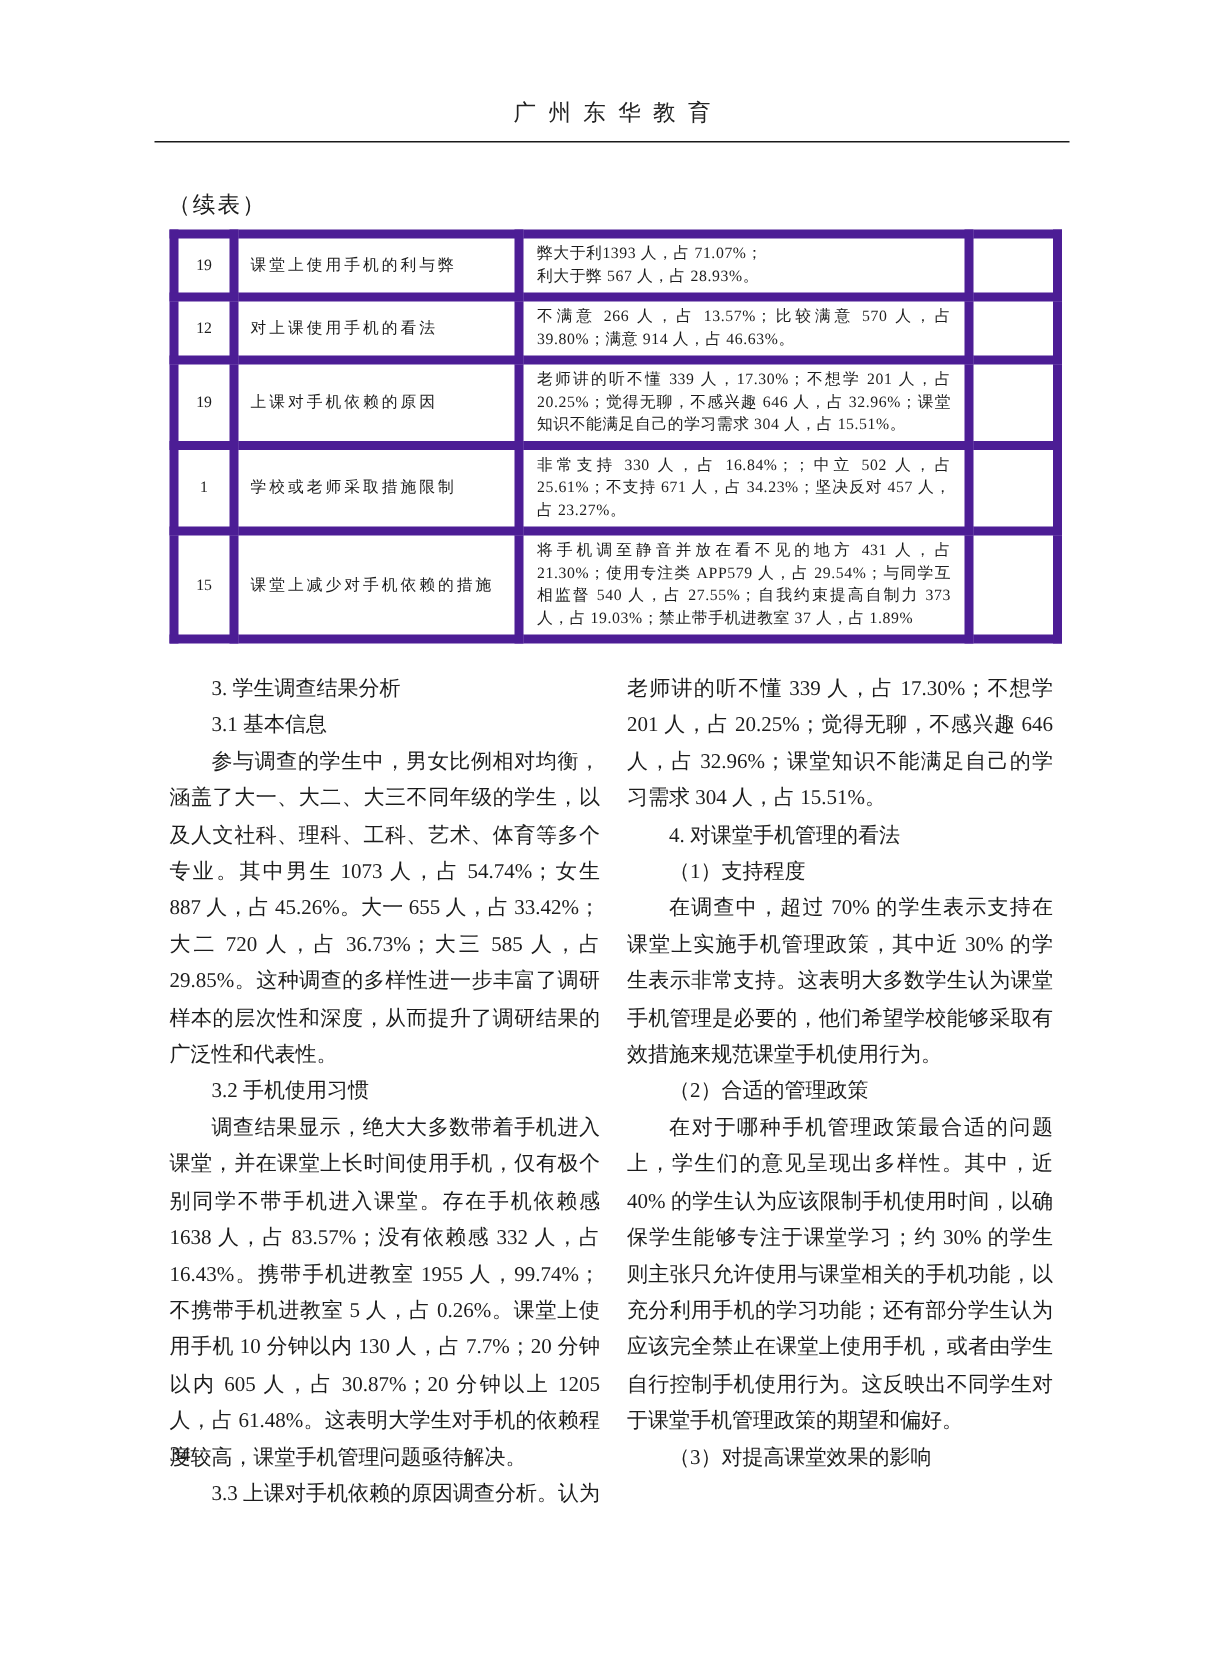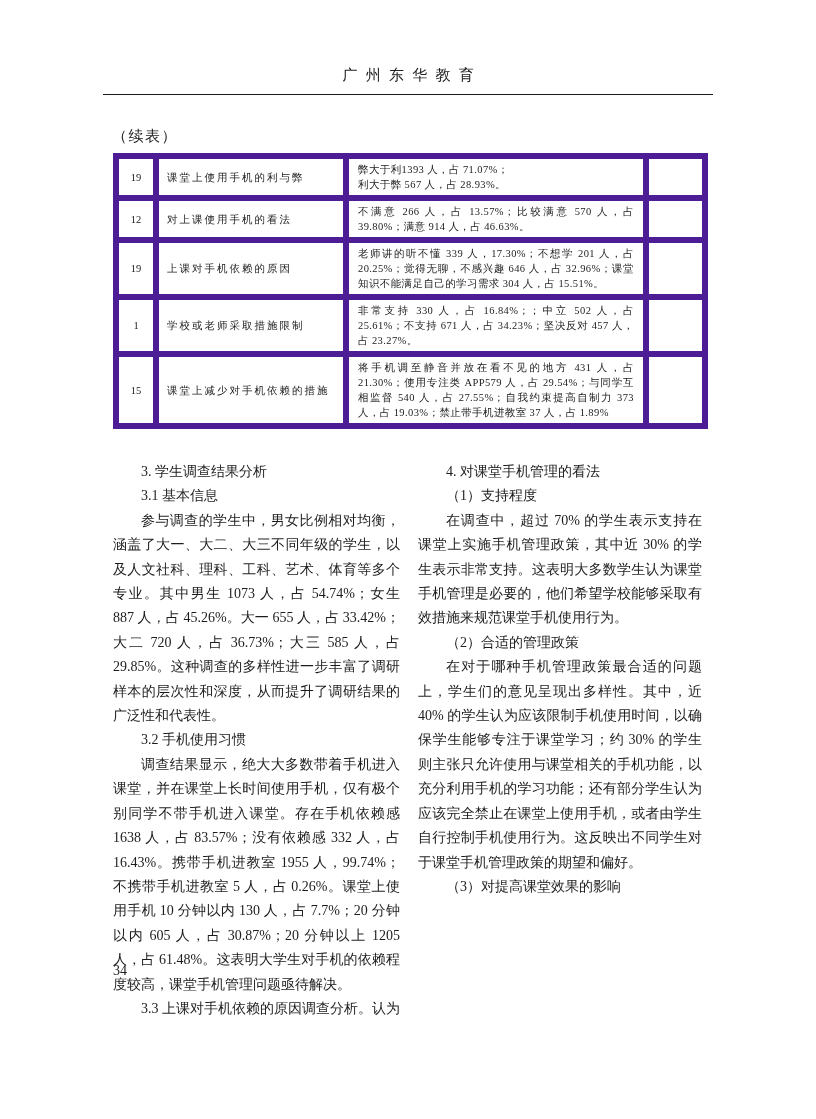--- a/index.html
+++ b/index.html
@@ -61,7 +61,7 @@
     margin: 19px 0 0 113px;
     gap: 18px;
   }
-  .col { width: 287px; margin-top: 12px; }
+  .col { width: 287px; }
   .col.right { width: 284px; }
   .para {
     font-size: 14px;

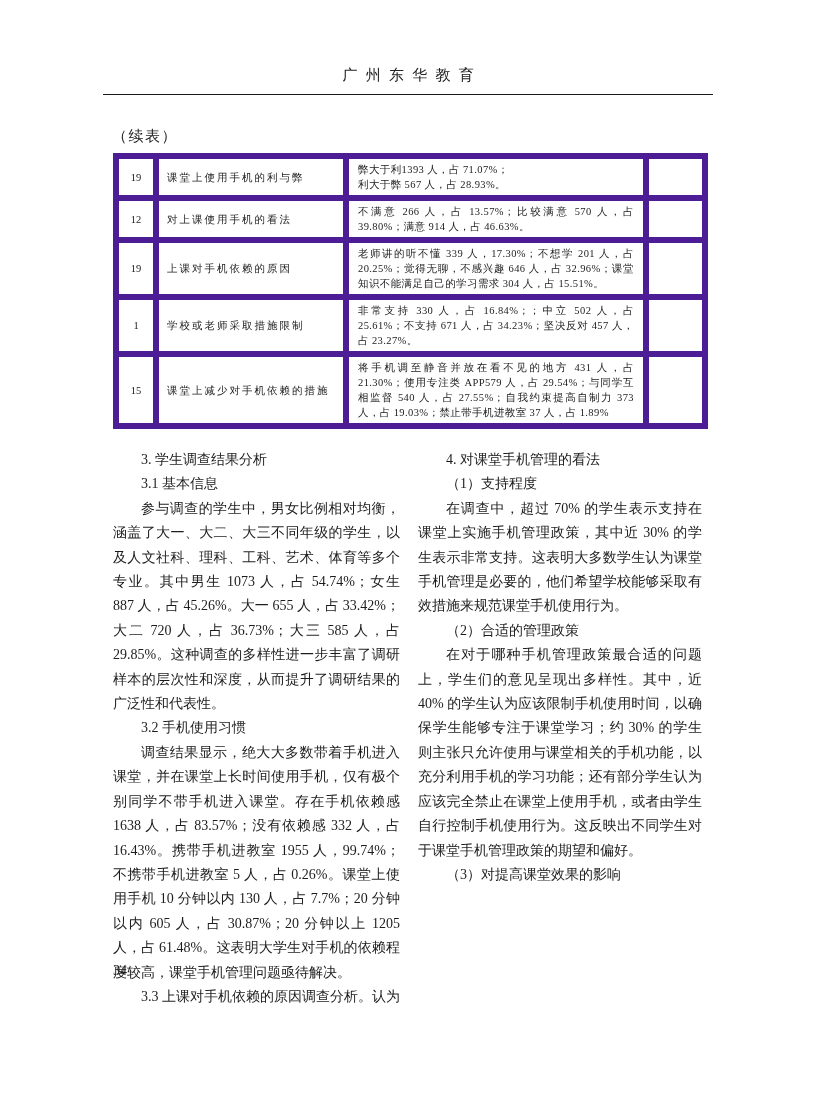--- a/index.html
+++ b/index.html
@@ -142,6 +142,7 @@
       <p class="para">3.3 上课对手机依赖的原因调查分析。认为</p>
     </div>
     <div class="col right">
+      <p class="para flush">老师讲的听不懂 339 人，占 17.30%；不想学 201 人，占 20.25%；觉得无聊，不感兴趣 646 人，占 32.96%；课堂知识不能满足自己的学习需求 304 人，占 15.51%。</p>
       <p class="para">4. 对课堂手机管理的看法</p>
       <p class="para">（1）支持程度</p>
       <p class="para">在调查中，超过 70% 的学生表示支持在课堂上实施手机管理政策，其中近 30% 的学生表示非常支持。这表明大多数学生认为课堂手机管理是必要的，他们希望学校能够采取有效措施来规范课堂手机使用行为。</p>

